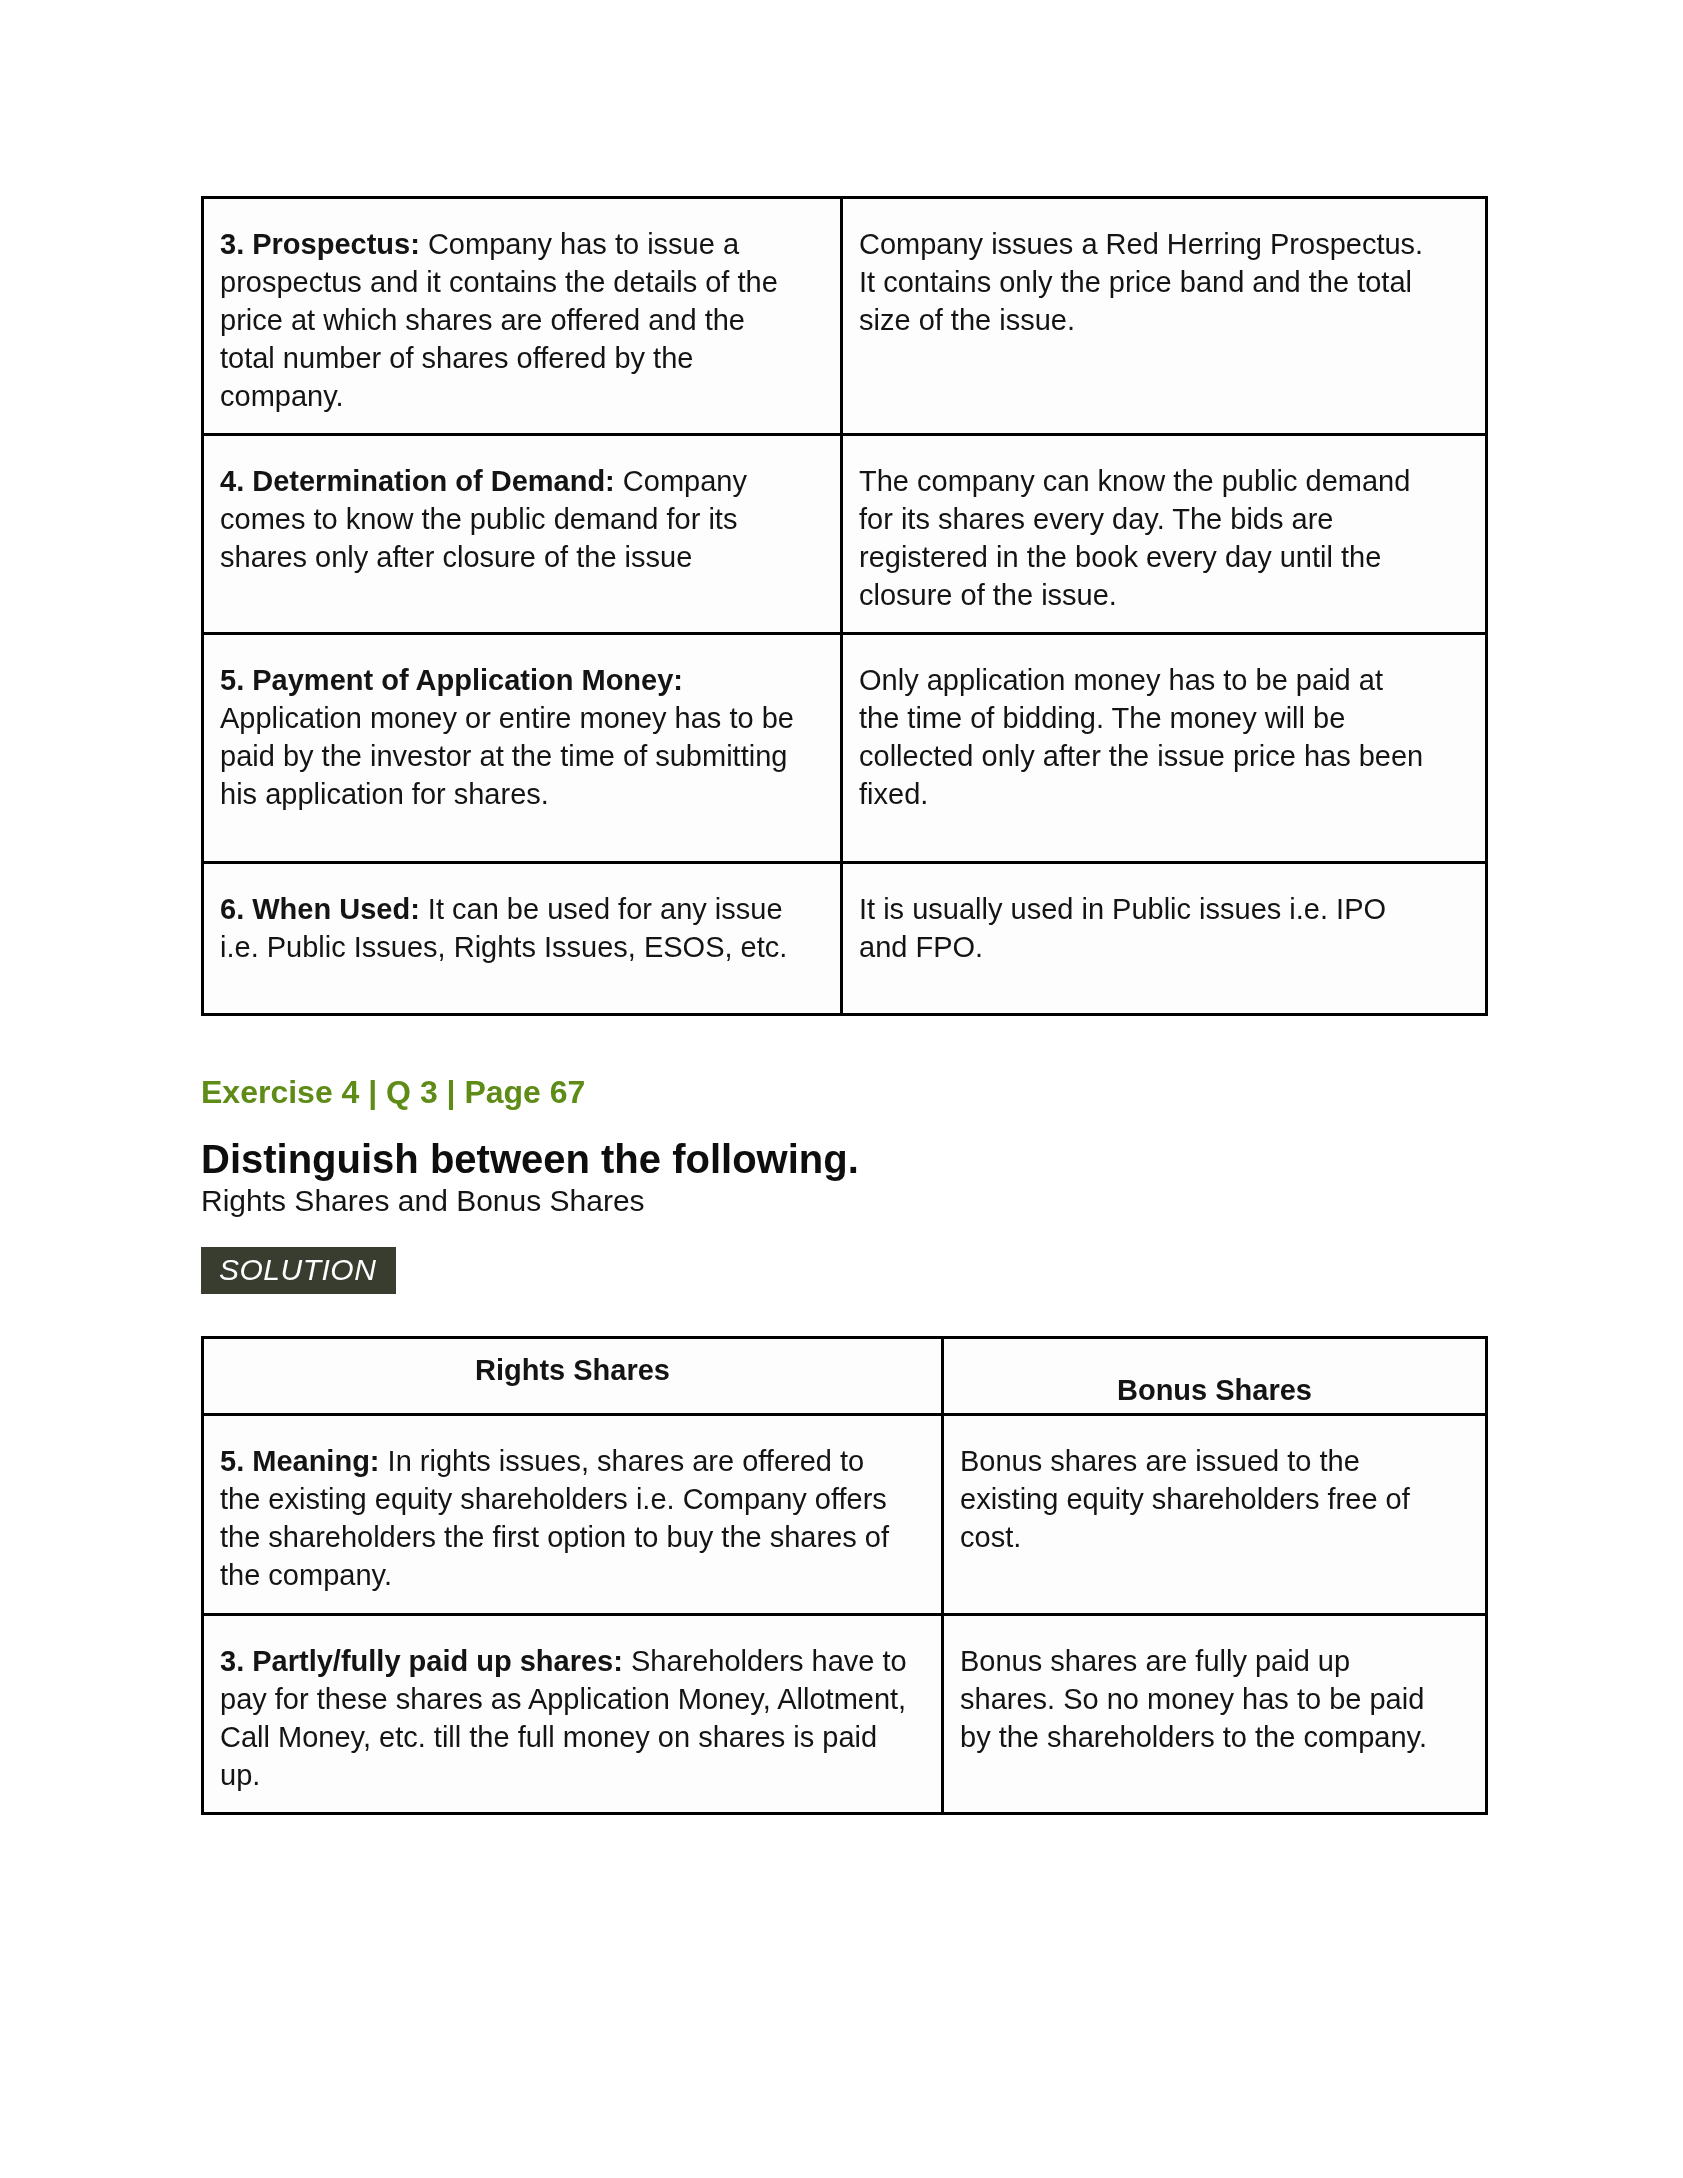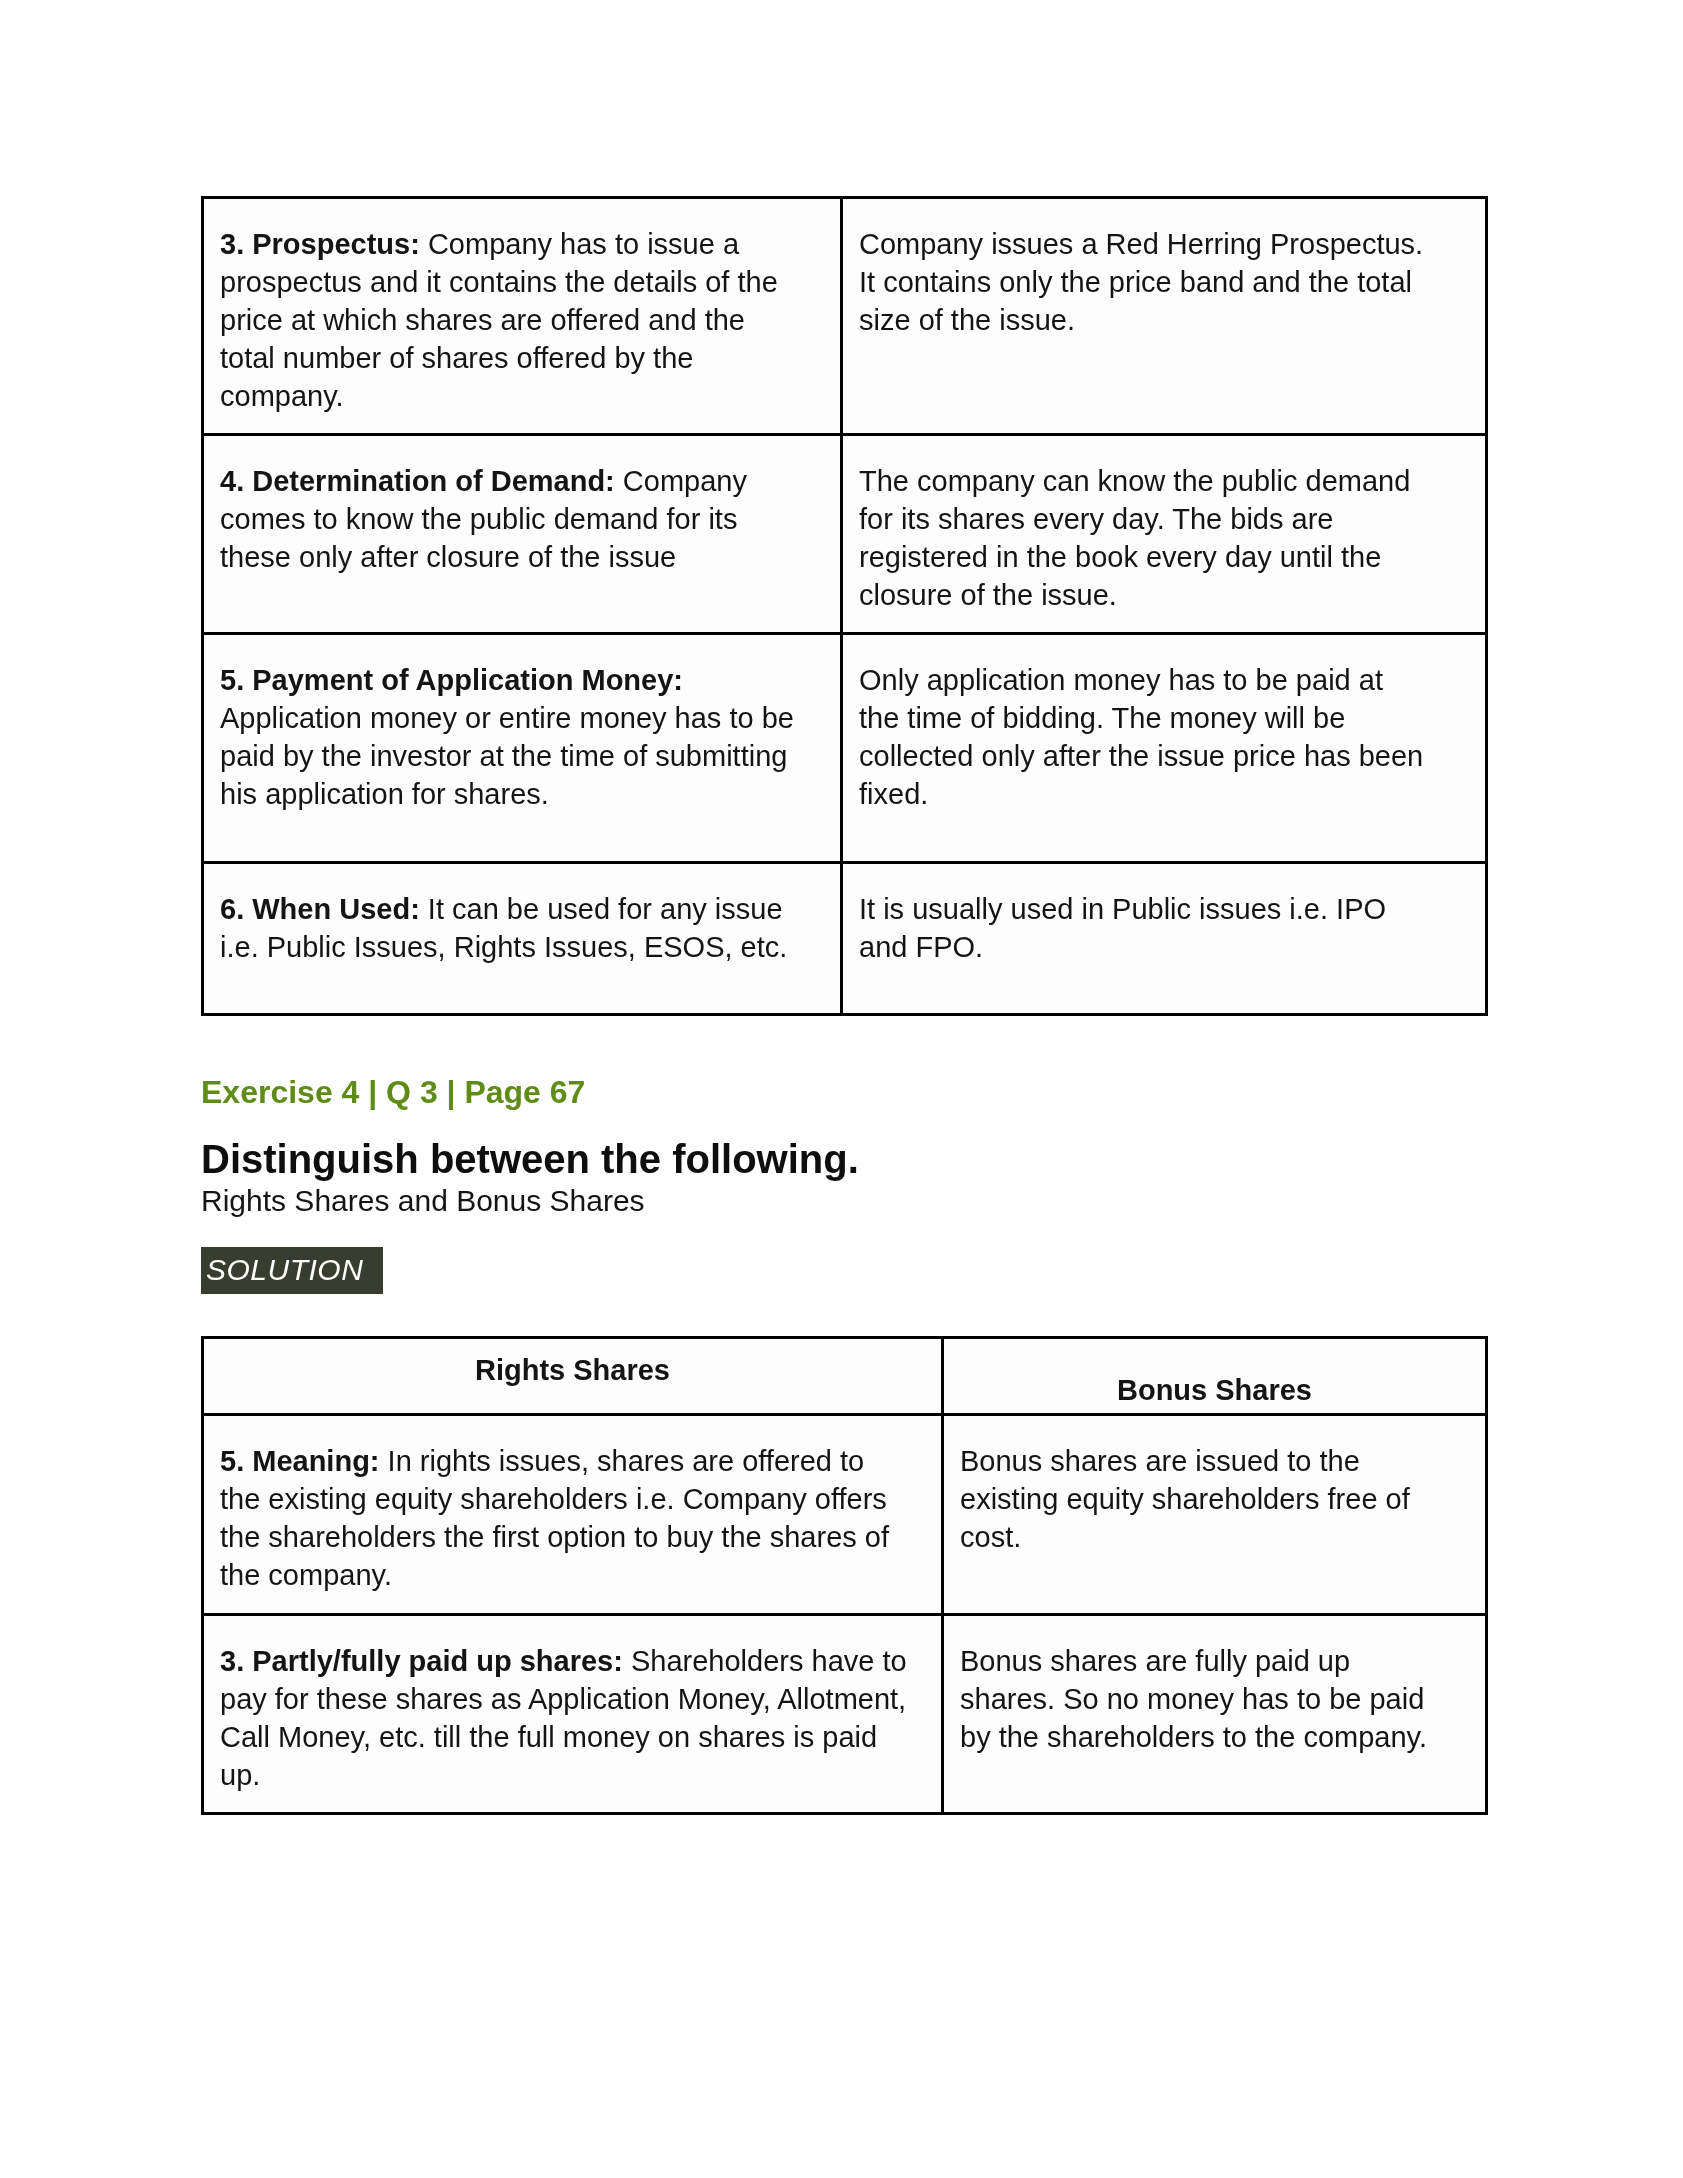--- a/index.html
+++ b/index.html
@@ -108,7 +108,7 @@
         <td class="rc"><span>Company issues a Red Herring Prospectus. It contains only the price band and the total size of the issue.</span></td>
       </tr>
       <tr class="row2">
-        <td class="lc"><span class="b">4. Determination of Demand:</span><span> Company comes to know the public demand for its these only after closure of the issue</span></td>
+        <td class="lc"><span class="b">4. Determination of Demand:</span><span> Company comes to know the public demand for its shares only after closure of the issue</span></td>
         <td class="rc"><span>The company can know the public demand for its shares every day. The bids are registered in the book every day until the closure of the issue.</span></td>
       </tr>
       <tr class="row3">

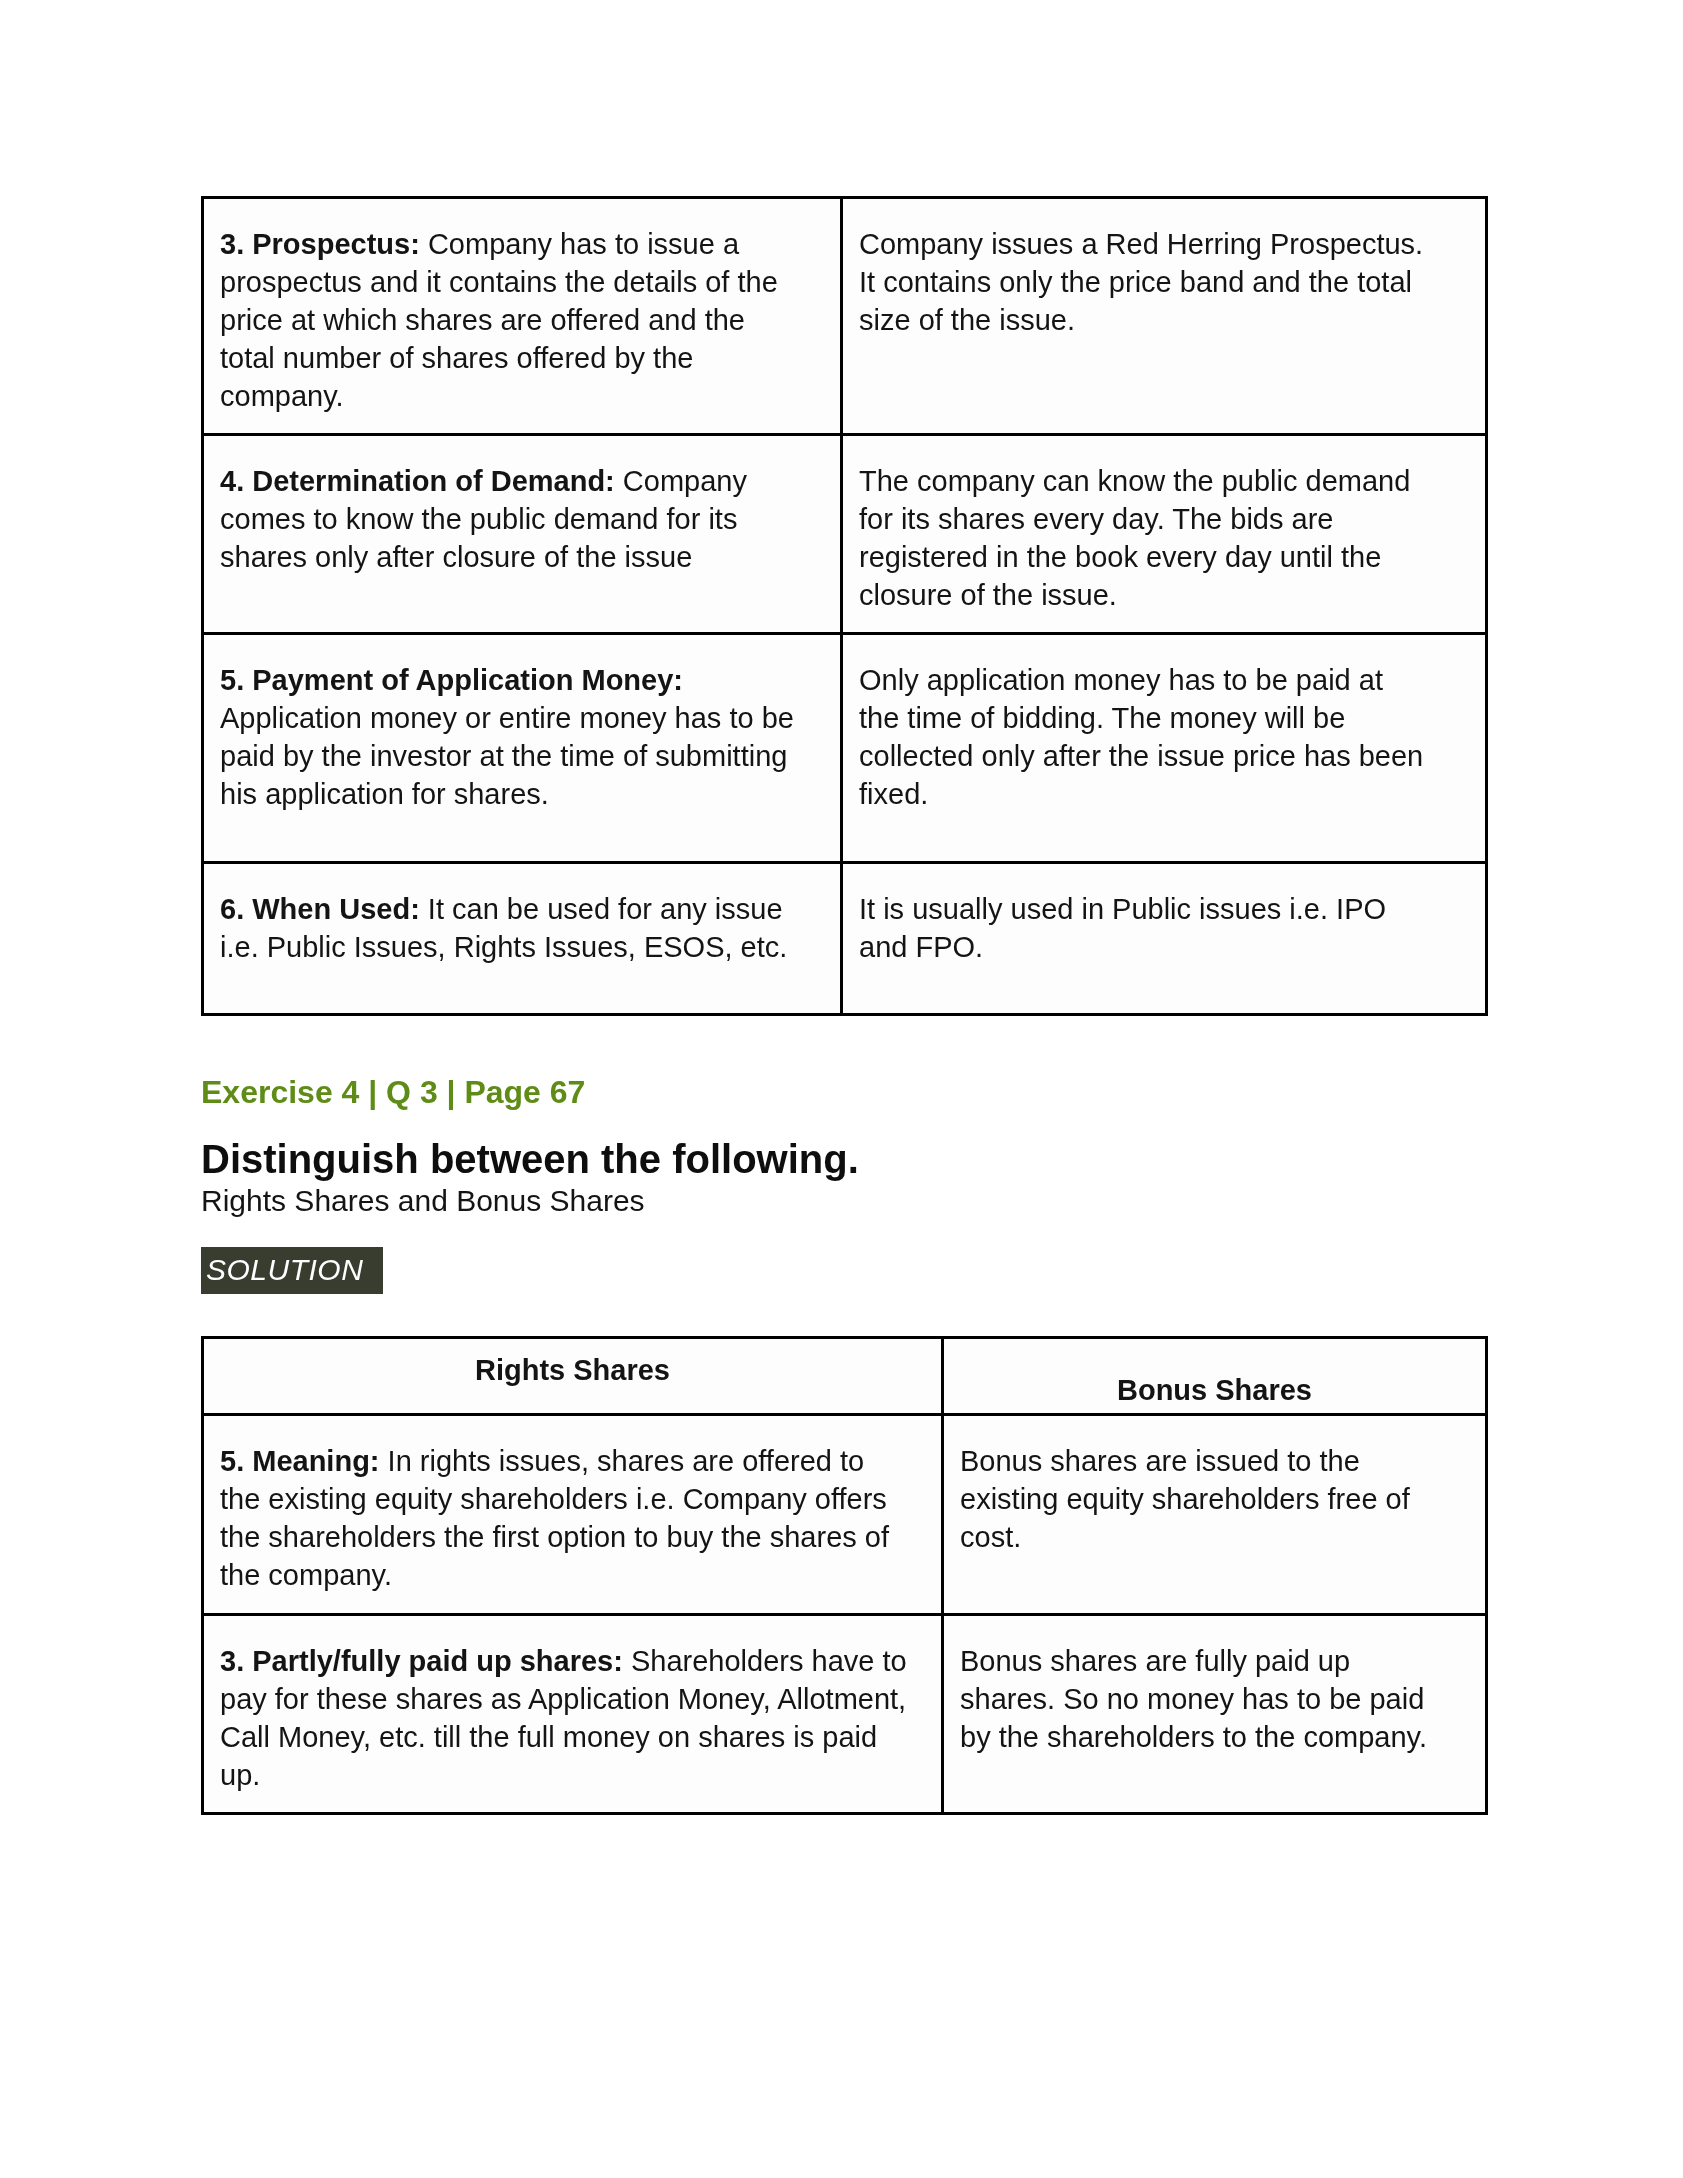--- a/index.html
+++ b/index.html
@@ -75,7 +75,7 @@
     font-style: italic;
     font-size: 30px;
     line-height: 30px;
-    padding: 8px 20px 9px 5px;
+    padding: 8px 20px 9px 18px;
     letter-spacing: 0.5px;
   }
 

